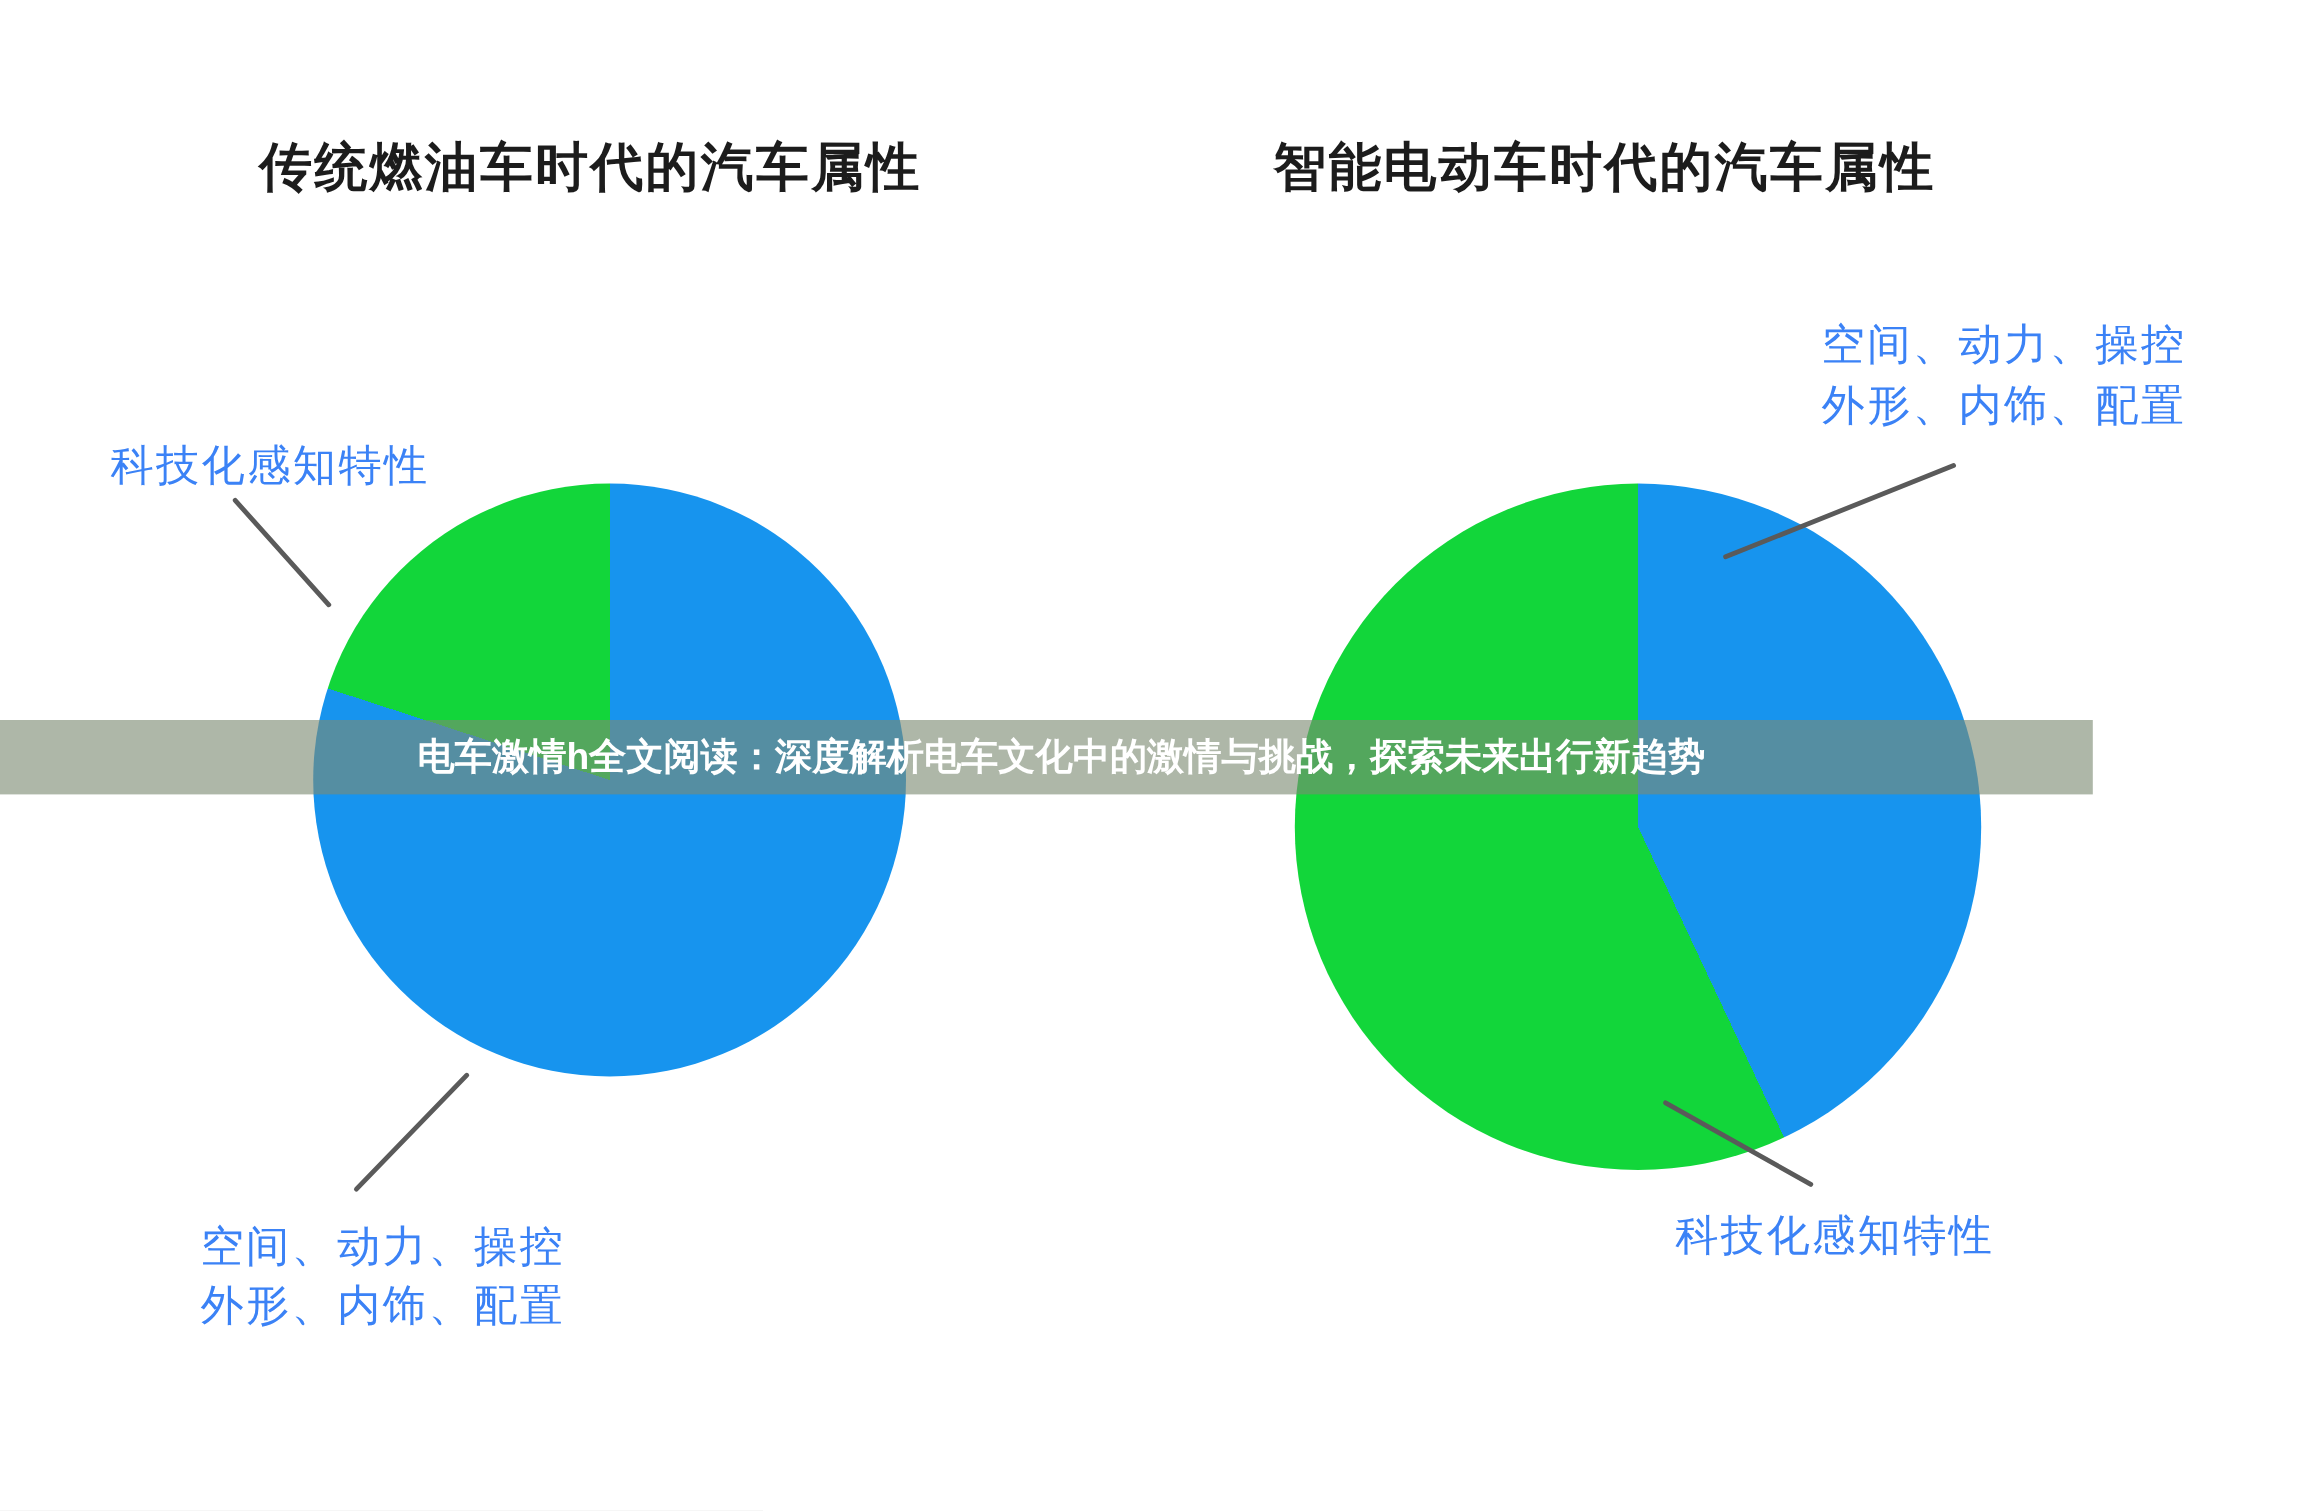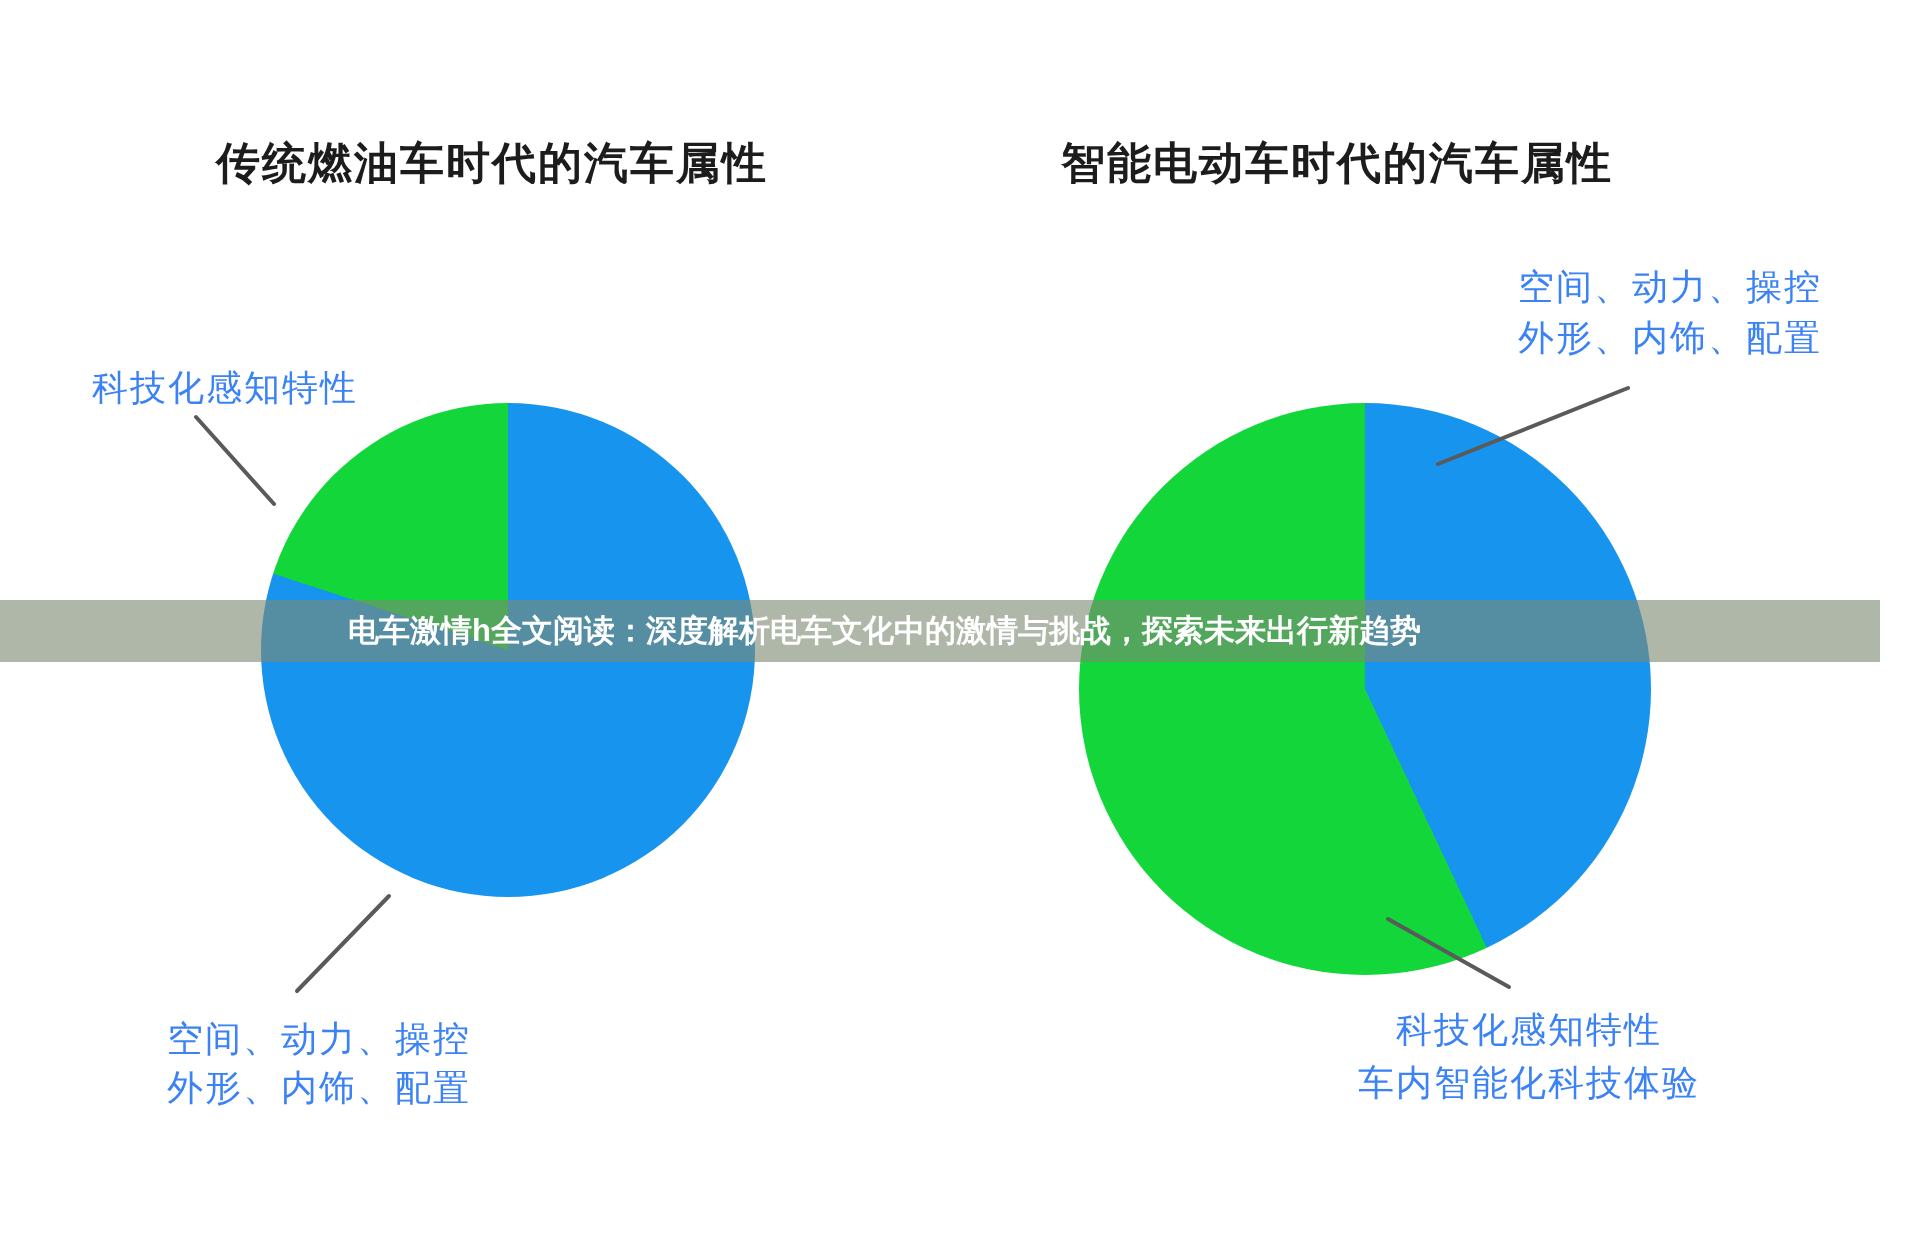--- a/index.html
+++ b/index.html
@@ -19,7 +19,6 @@
     color: #1c1c1c;
     letter-spacing: 2px;
     white-space: nowrap;
-    margin-top: 24px;
   }
   .title-left  { left: 216px; top: 110px; }
   .title-right { left: 1061px; top: 110px; }

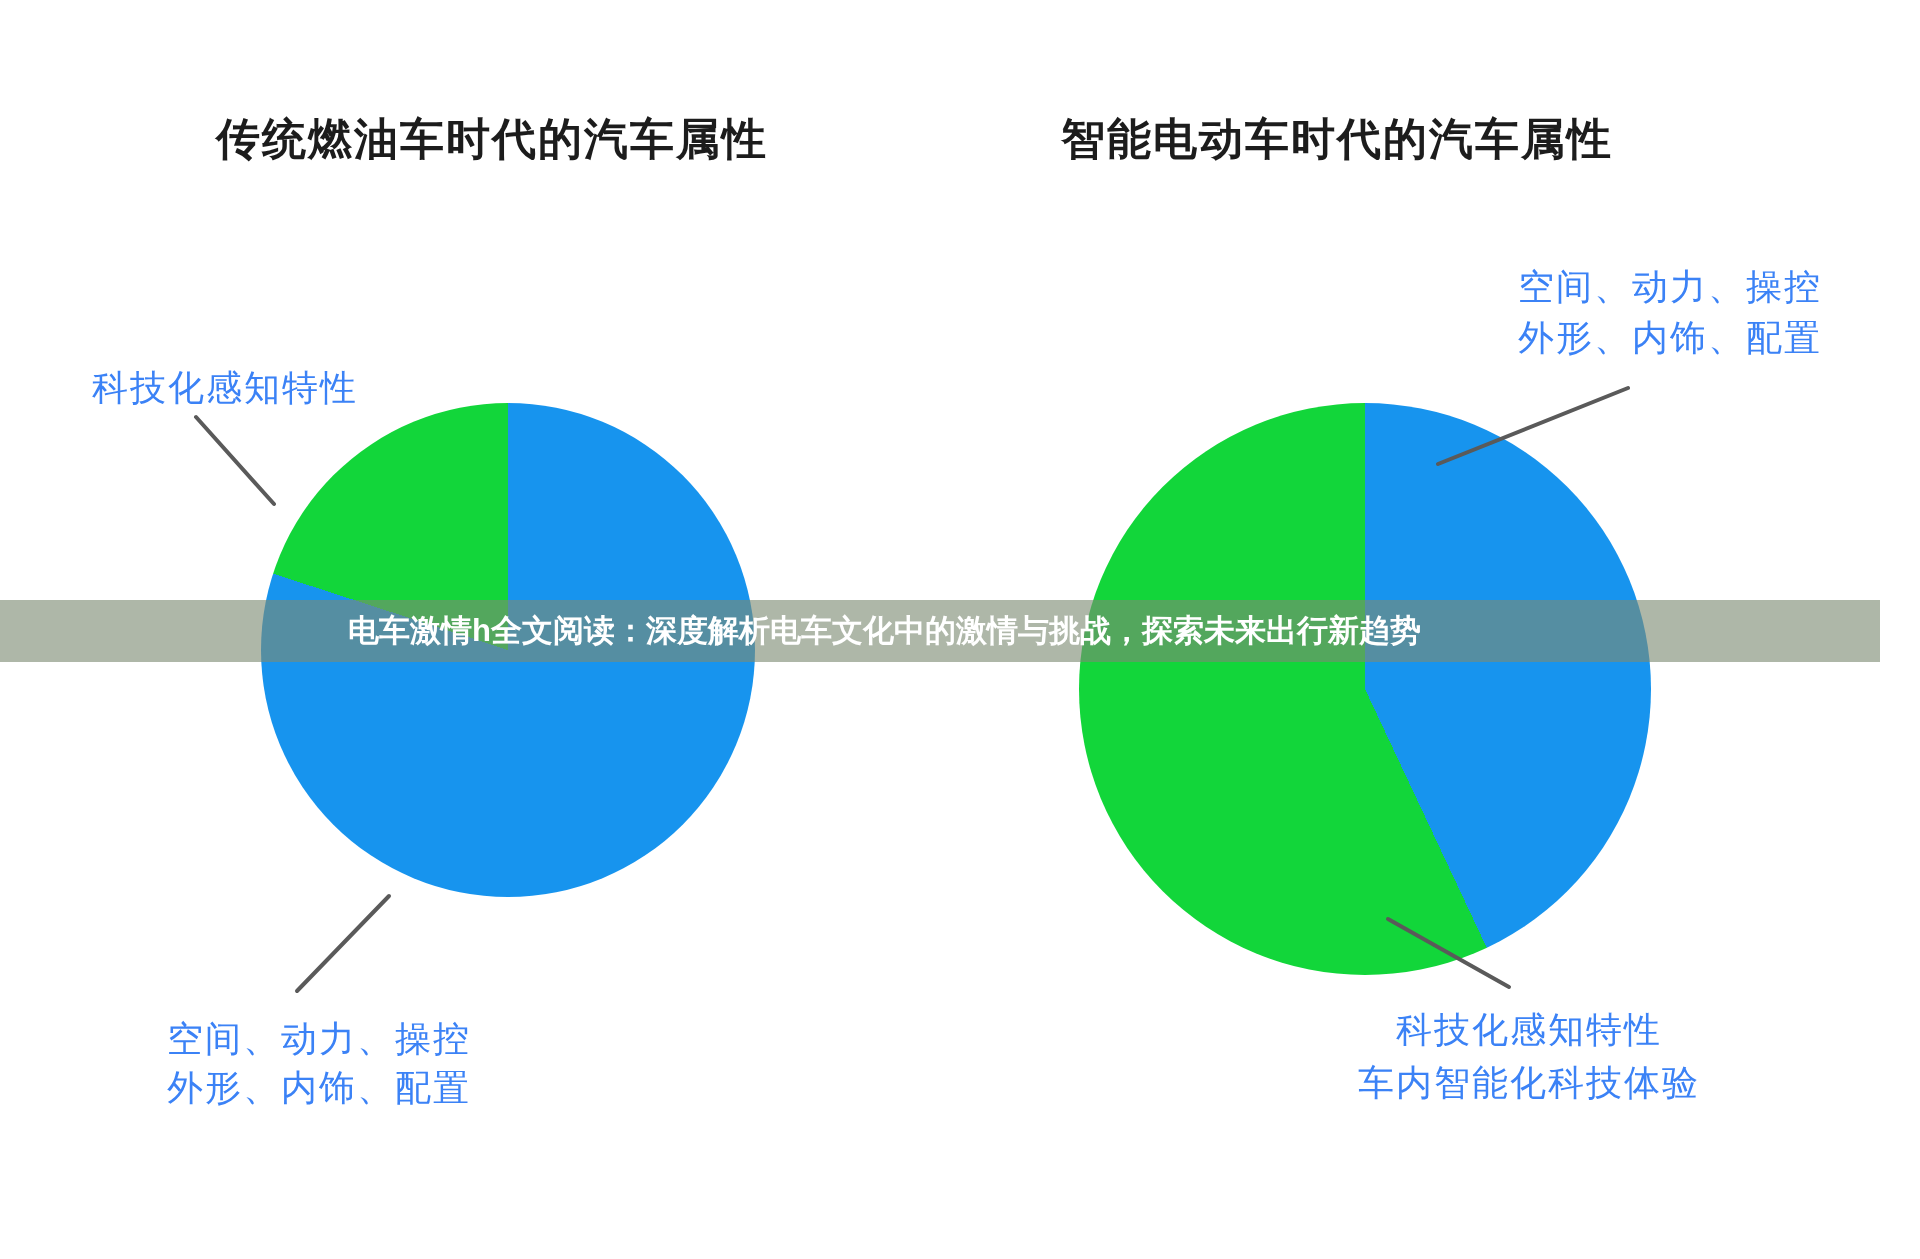--- a/index.html
+++ b/index.html
@@ -53,7 +53,7 @@
   .banner {
     position: absolute;
     left: 0; top: 600px;
-    width: 1880px; height: 62px;
+    width: 1744px; height: 62px;
     background: rgba(125, 138, 115, 0.62);
     display: flex;
     align-items: center;

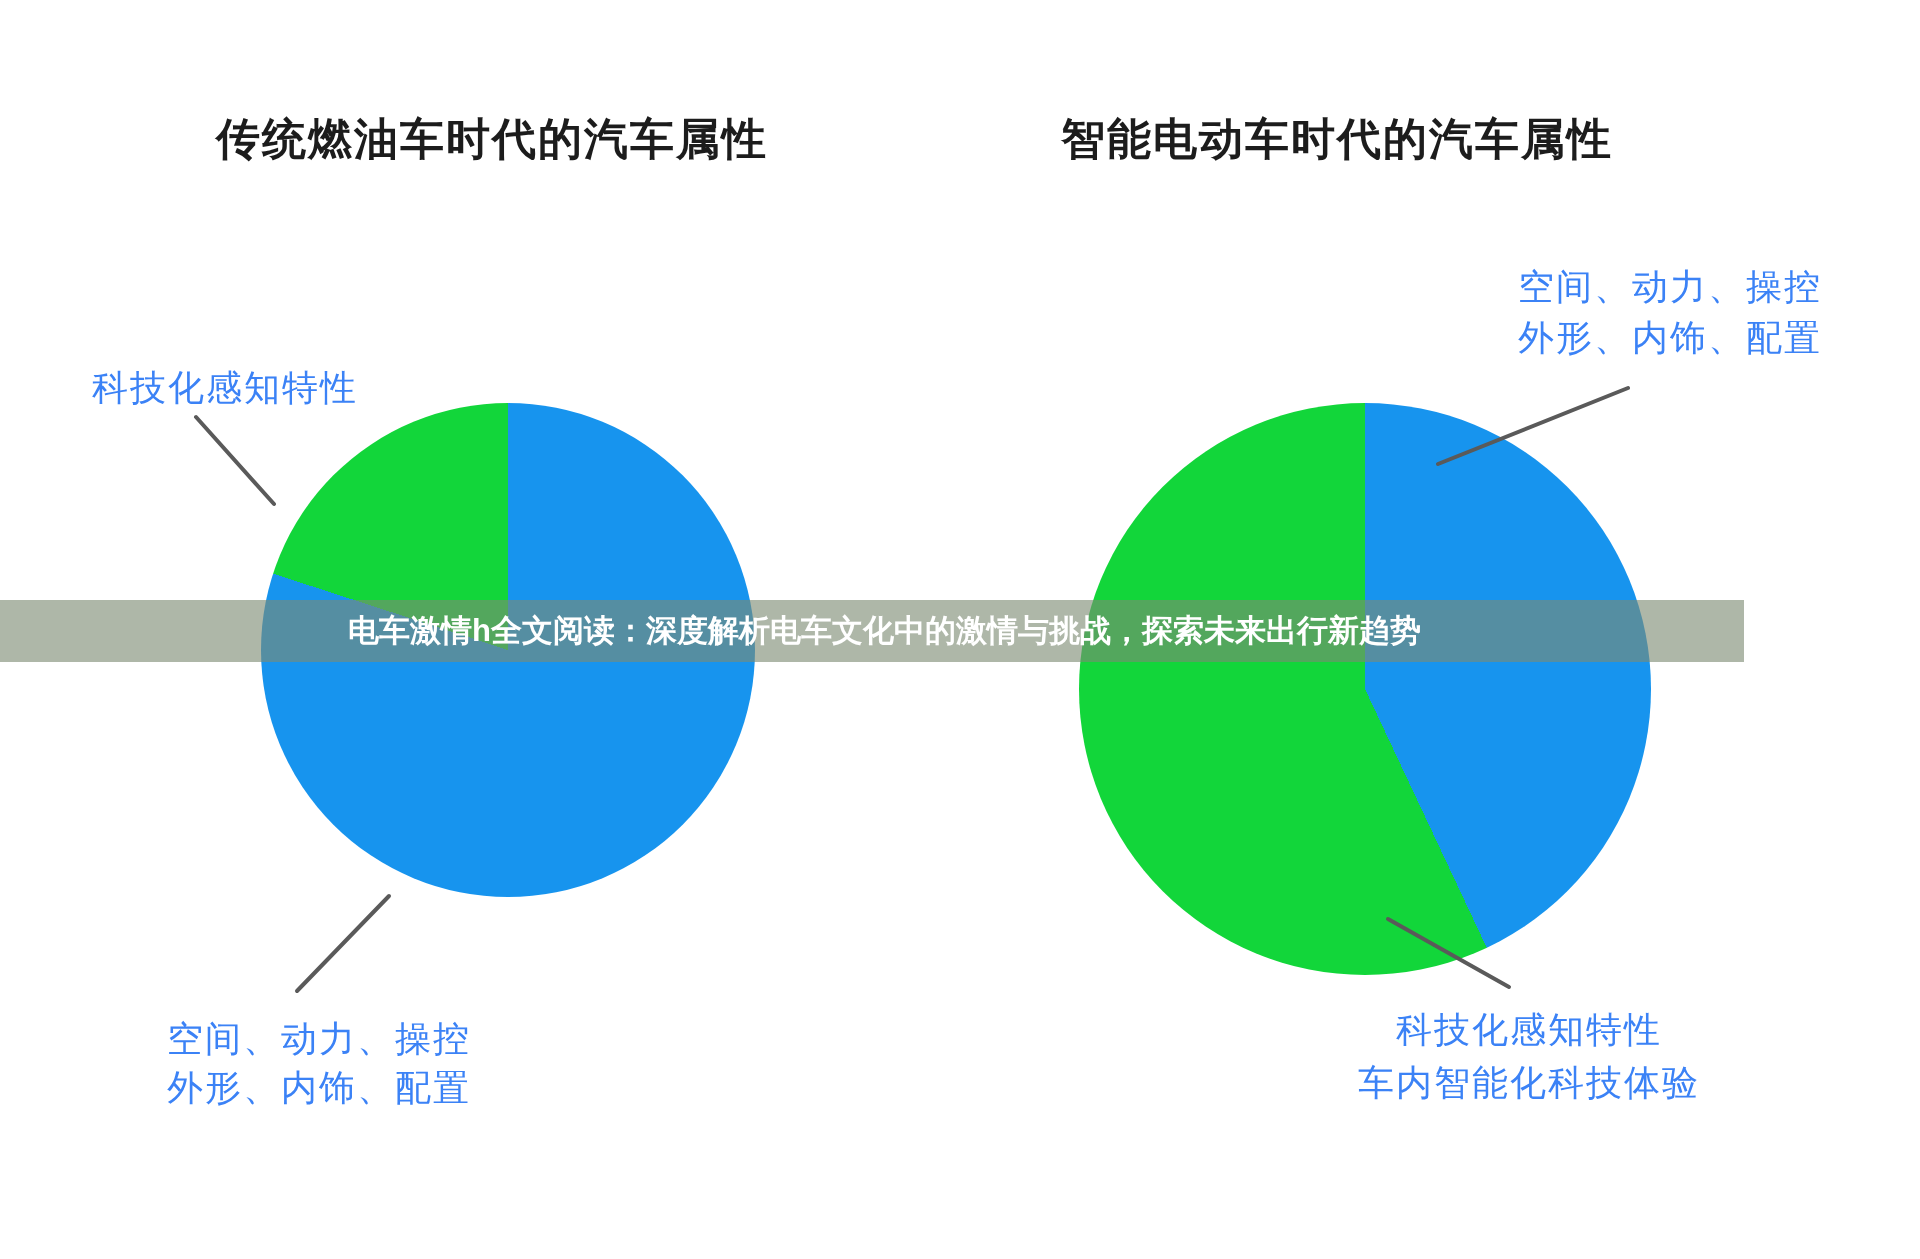--- a/index.html
+++ b/index.html
@@ -99,7 +99,6 @@
 
   <div class="pie-label label-right-green">
     <div>科技化感知特性</div>
-    <div>车内智能化科技体验</div>
   </div>
 
   <div class="banner">

